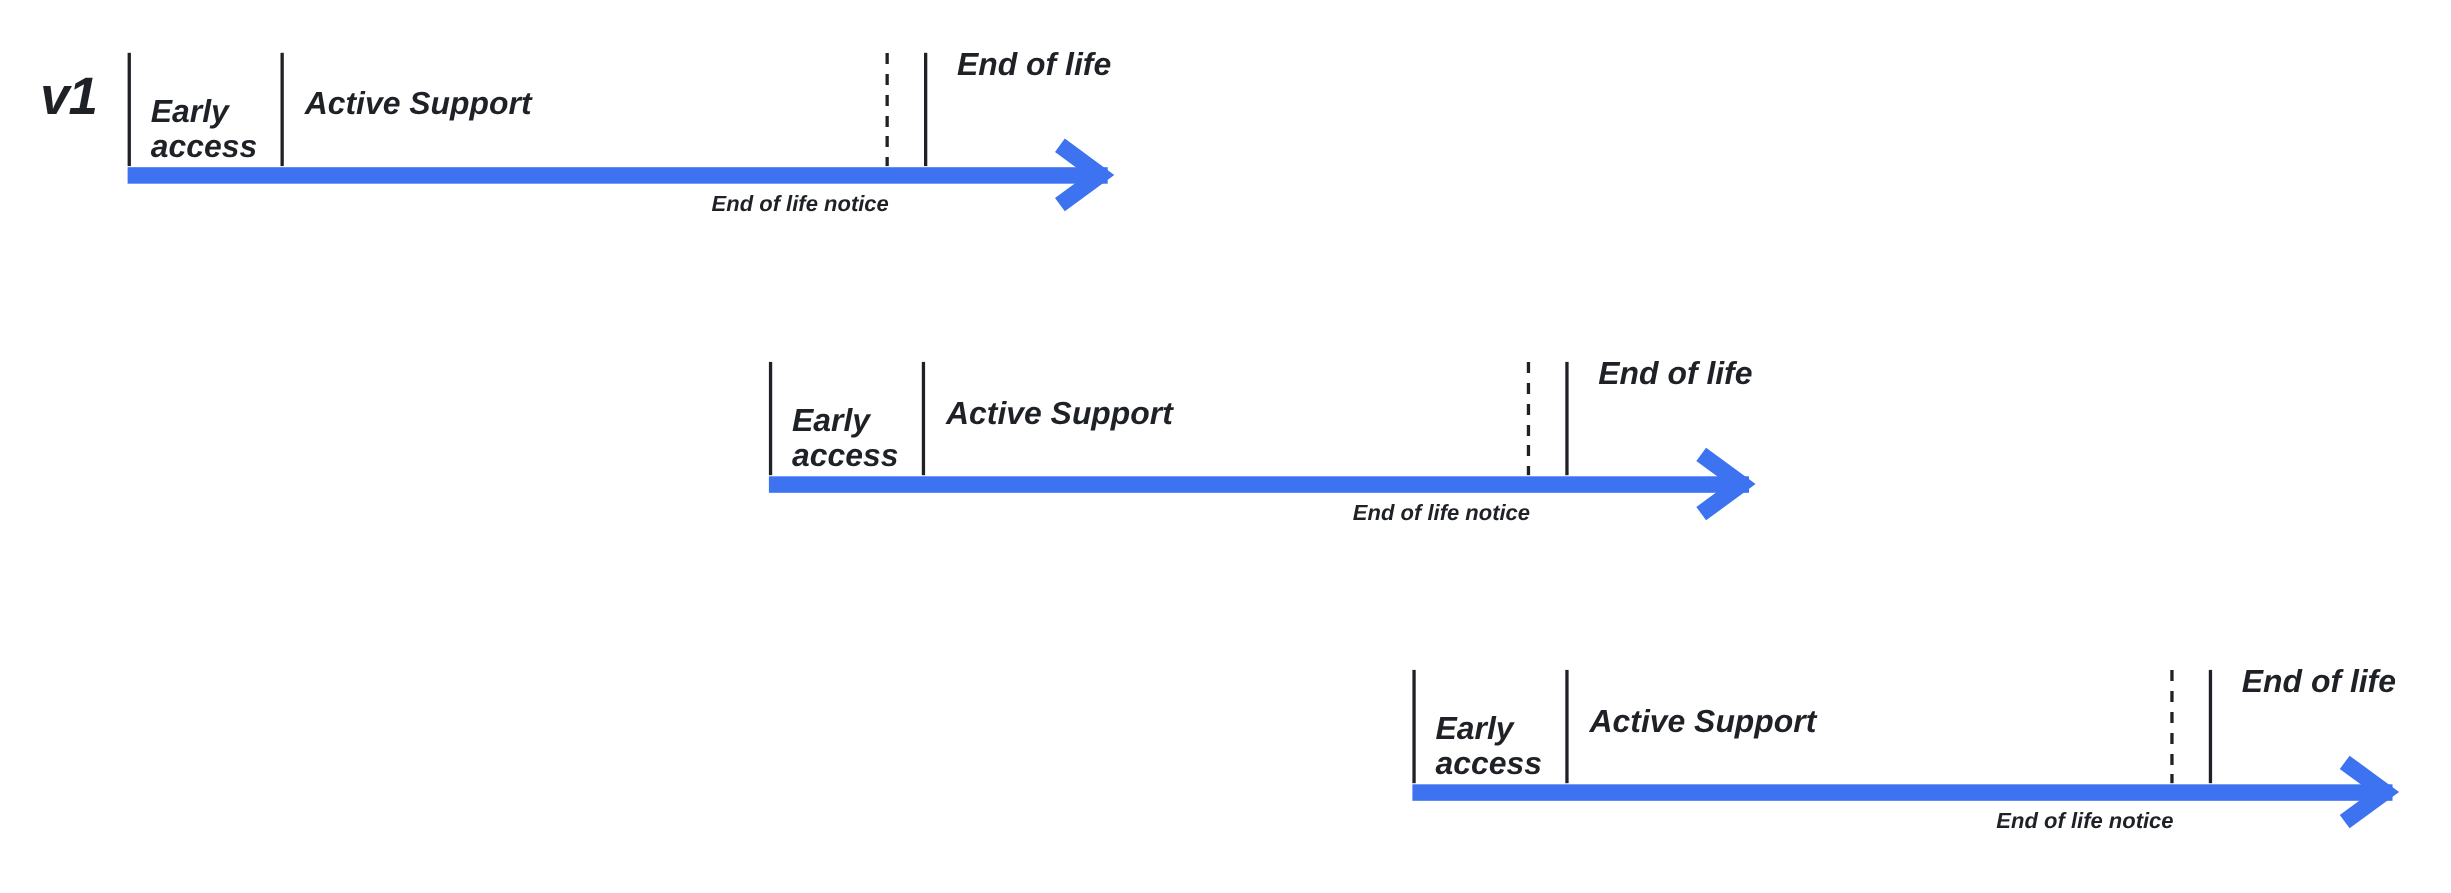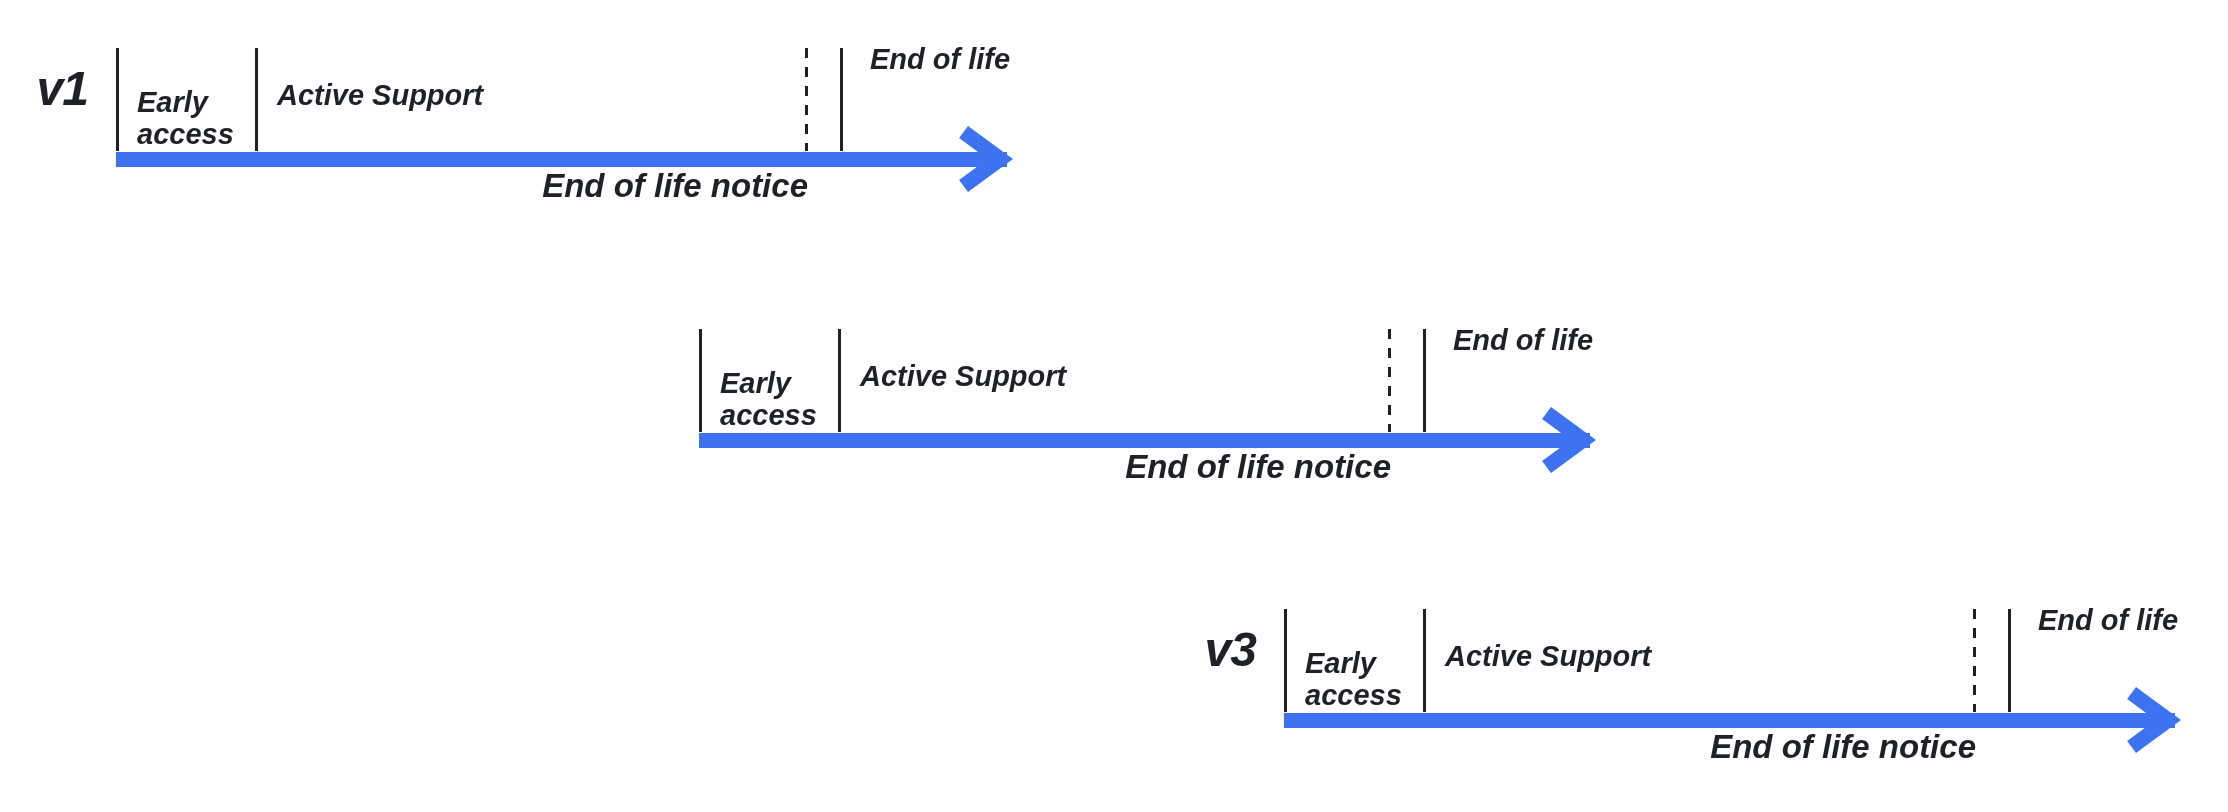--- a/index.html
+++ b/index.html
@@ -80,7 +80,7 @@
     top: 122px;
     width: 290px;
     text-align: right;
-    font-size: 33px;
+    font-size: 20px;
     line-height: 32px;
     font-weight: bold;
   }

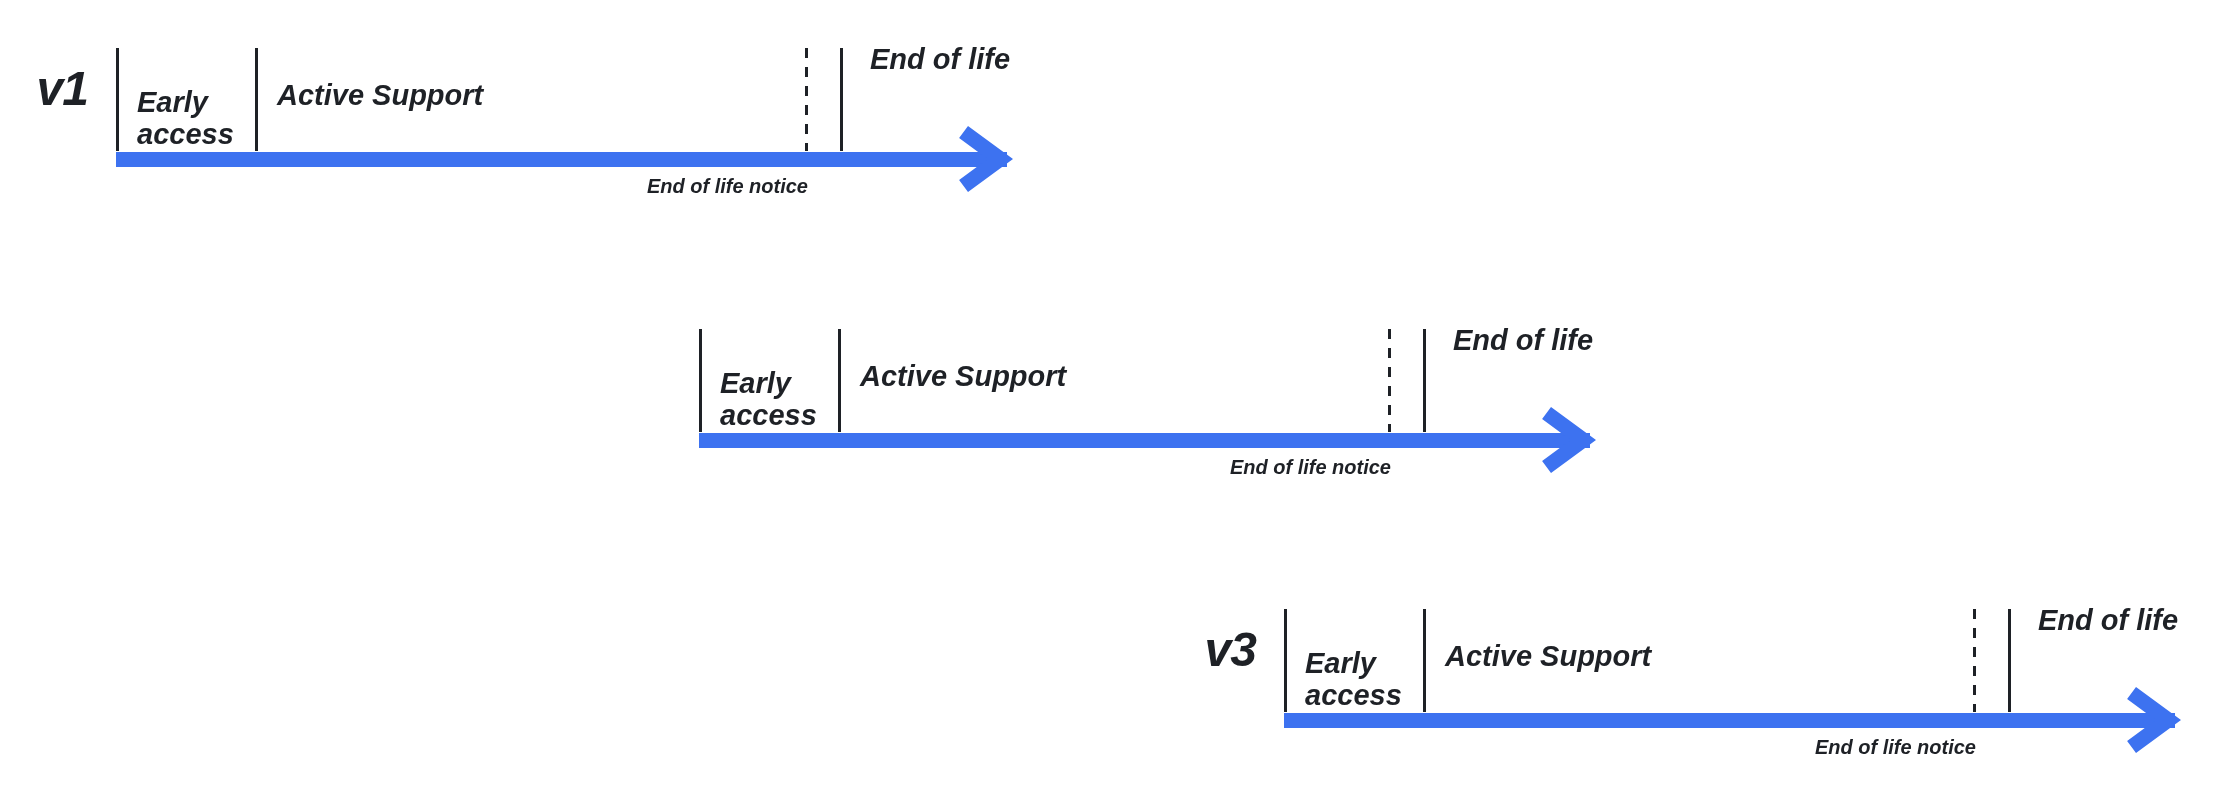--- a/index.html
+++ b/index.html
@@ -120,7 +120,6 @@
 </div>
 
 <div class="row r3">
-  <div class="version">v3</div>
   <div class="tick start"></div>
   <div class="tick active"></div>
   <div class="tick-dashed"></div>

